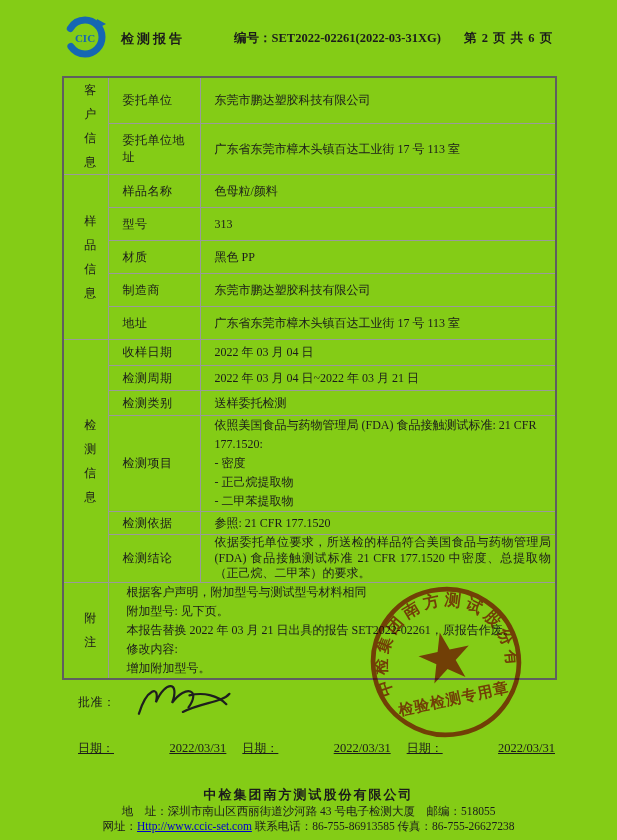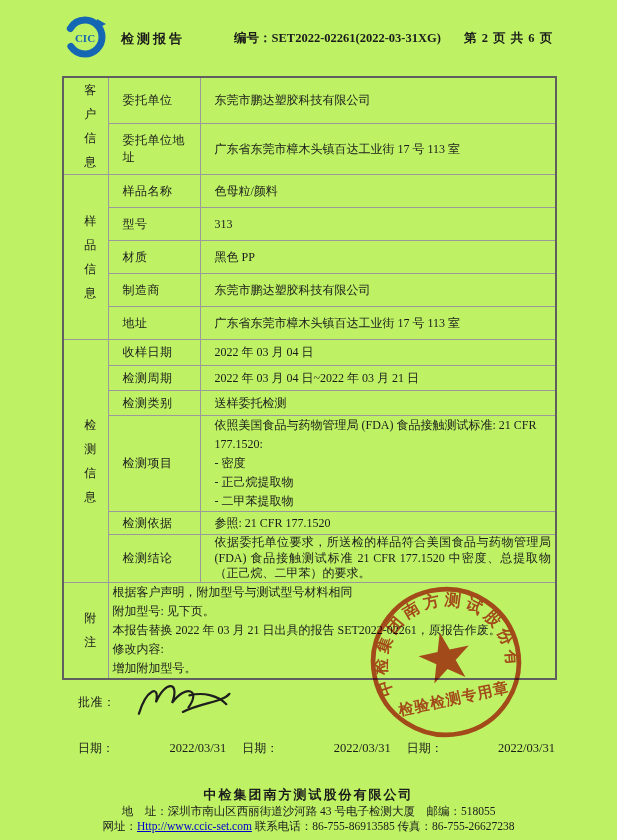--- a/index.html
+++ b/index.html
@@ -3,7 +3,7 @@
 <meta charset="utf-8">
 <style>
   html,body{margin:0;padding:0;background:#e8e8e8;}
-  .page{position:relative;width:617px;height:840px;background:#bef264;overflow:hidden;
+  .page{position:relative;width:617px;height:840px;background:#84cc16;overflow:hidden;
         font-family:"Liberation Serif","DejaVu Serif",serif;color:#1b1b1b;}
   
   .logo{position:absolute;left:62px;top:15px;width:46px;height:44px;}

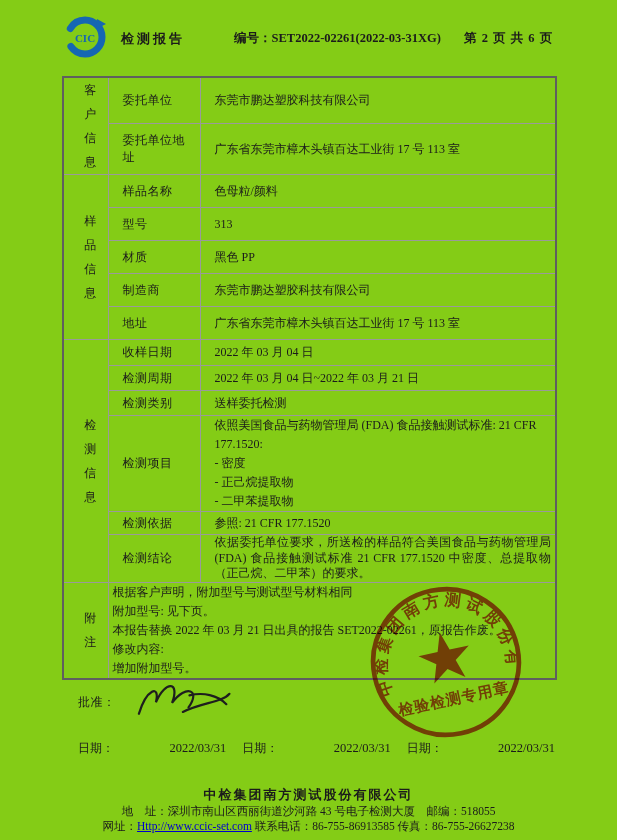--- a/index.html
+++ b/index.html
@@ -140,7 +140,7 @@
         <td class="sec">
           <div>附注</div>
         </td>
-        <td class="multi" colspan="2" style="padding-left:4px;">
+        <td class="multi" colspan="2" style="padding-left:18px;">
           <div>根据客户声明，附加型号与测试型号材料相同</div>
           <div>附加型号: 见下页。</div>
           <div>本报告替换 2022 年 03 月 21 日出具的报告 SET2022-02261，原报告作废。</div>

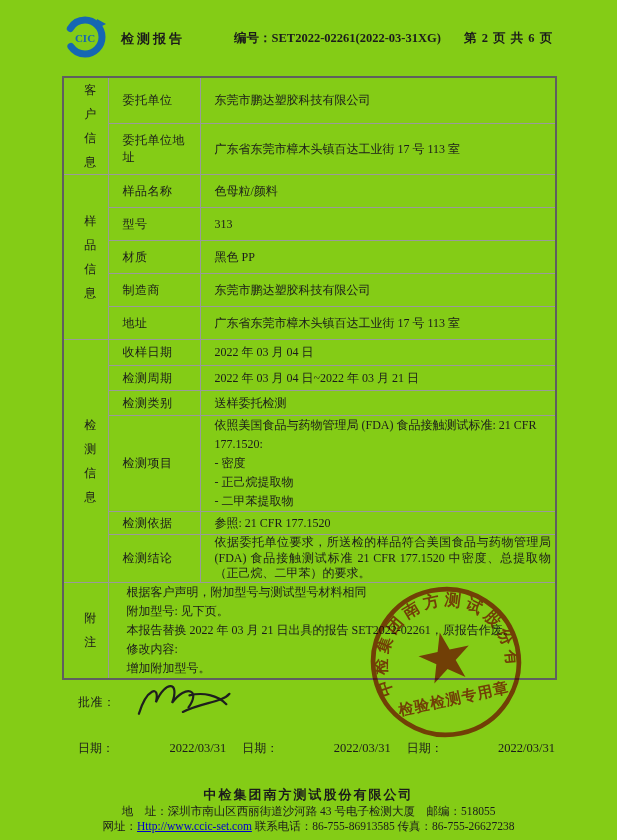--- a/index.html
+++ b/index.html
@@ -27,7 +27,7 @@
   .sig-col{width:165px;display:flex;align-items:center;}
   .sig-col .lbl{font-size:12px;letter-spacing:0.5px;padding-left:16px;width:52px;flex:none;}
   .sig-col svg{flex:none;}
-  .date-row{position:absolute;left:62px;top:740px;width:493px;display:flex;z-index:3;}
+  .date-row{position:absolute;left:62px;top:740px;width:493px;display:flex;z-index:3;text-decoration:underline;}
   .date-col{width:165px;display:flex;align-items:center;}
   .date-col .lbl{font-size:12px;padding-left:16px;width:52px;flex:none;}
   .date-col .val{font-size:12.5px;flex:1;text-align:right;}

